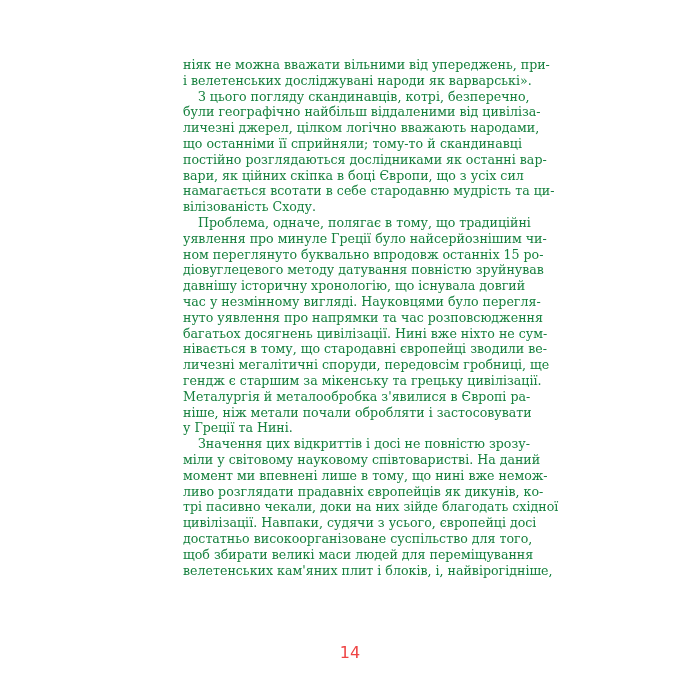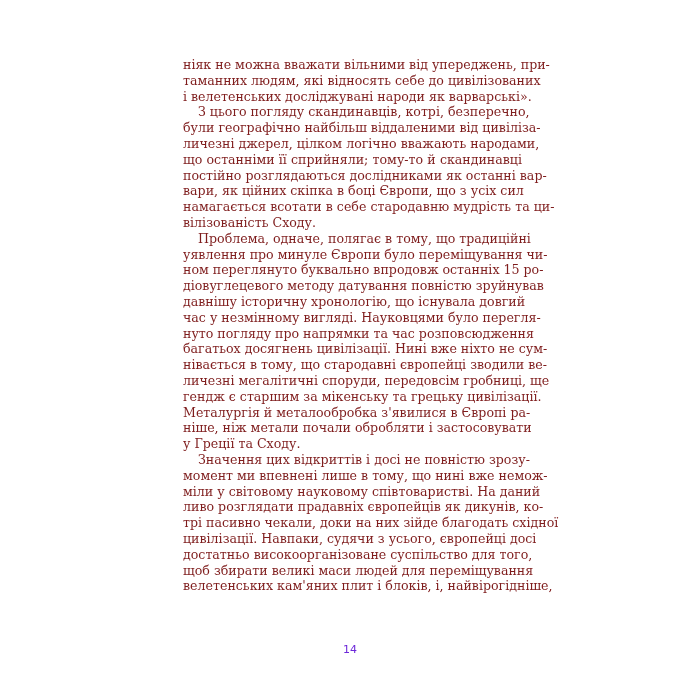--- a/index.html
+++ b/index.html
@@ -27,7 +27,7 @@
       font-family: "DejaVu Serif", "Liberation Serif", serif;
       font-size: 12.6px;
       line-height: 15.8px;
-      color: #7f1d1d;
+      color: #15803d;
     }
     .line {
       display: block;

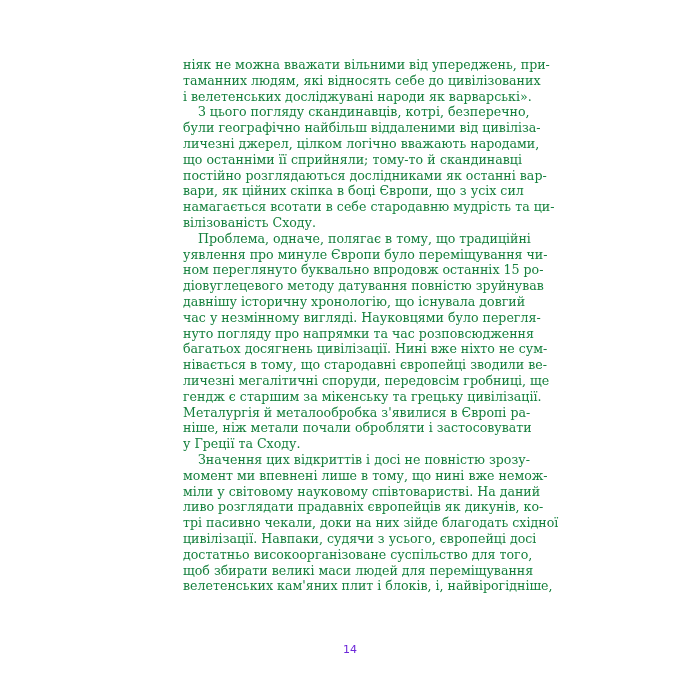--- a/index.html
+++ b/index.html
@@ -62,7 +62,6 @@
 
     <div>
       <span class="line">ніяк не можна вважати вільними від упереджень, при-</span>
-      <span class="line">таманних людям, які відносять себе до цивілізованих</span>
       <span class="line last">і велетенських досліджувані народи як варварські».</span>
     </div>
 

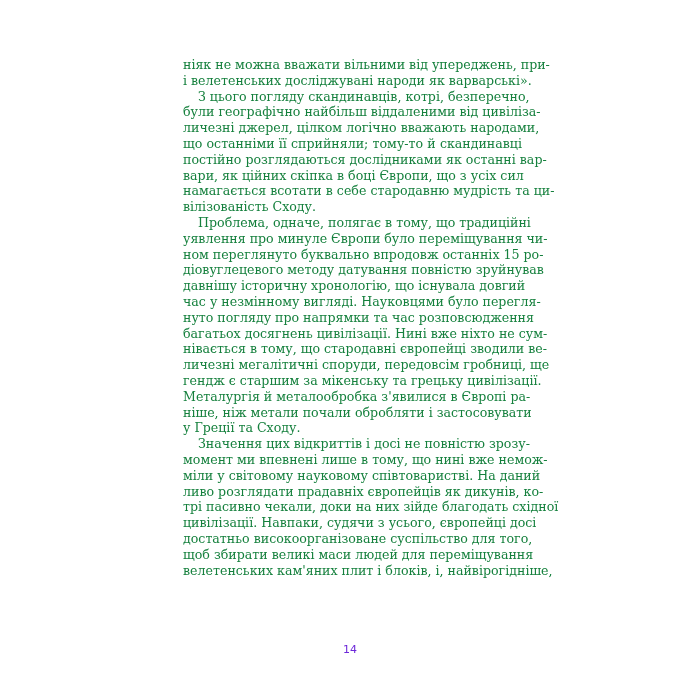--- a/index.html
+++ b/index.html
@@ -78,7 +78,7 @@
 
     <div>
       <span class="line indent">Проблема, одначе, полягає в тому, що традиційні</span>
-      <span class="line">уявлення про минуле Європи було переміщування чи-</span>
+      <span class="line">уявлення про минуле Греції було найсерйознішим чи-</span>
       <span class="line">ном переглянуто буквально впродовж останніх 15 ро-</span>
       <span class="line">діовуглецевого методу датування повністю зруйнував</span>
       <span class="line">давнішу історичну хронологію, що існувала довгий</span>

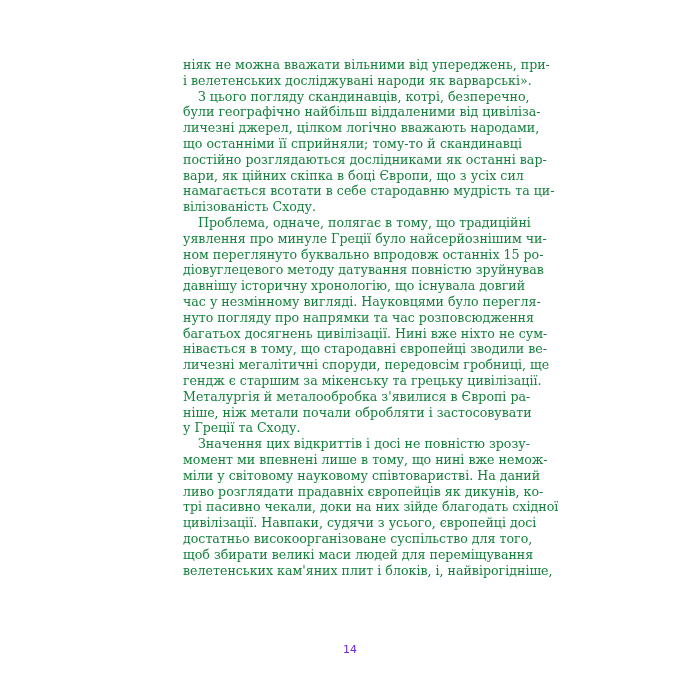--- a/index.html
+++ b/index.html
@@ -83,7 +83,7 @@
       <span class="line">діовуглецевого методу датування повністю зруйнував</span>
       <span class="line">давнішу історичну хронологію, що існувала довгий</span>
       <span class="line">час у незмінному вигляді. Науковцями було перегля-</span>
-      <span class="line">нуто погляду про напрямки та час розповсюдження</span>
+      <span class="line">нуто уявлення про напрямки та час розповсюдження</span>
       <span class="line">багатьох досягнень цивілізації. Нині вже ніхто не сум-</span>
       <span class="line">нівається в тому, що стародавні європейці зводили ве-</span>
       <span class="line">личезні мегалітичні споруди, передовсім гробниці, ще</span>

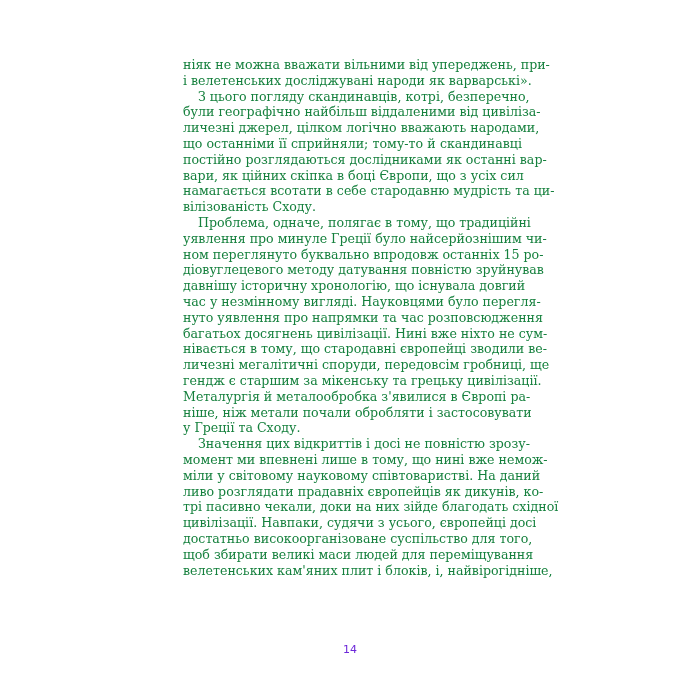--- a/index.html
+++ b/index.html
@@ -90,7 +90,7 @@
       <span class="line">гендж є старшим за мікенську та грецьку цивілізації.</span>
       <span class="line">Металургія й металообробка з'явилися в Європі ра-</span>
       <span class="line">ніше, ніж метали почали обробляти і застосовувати</span>
-      <span class="line last">у Греції та Сходу.</span>
+      <span class="line last">у Греції та Нині.</span>
     </div>
 
     <div>

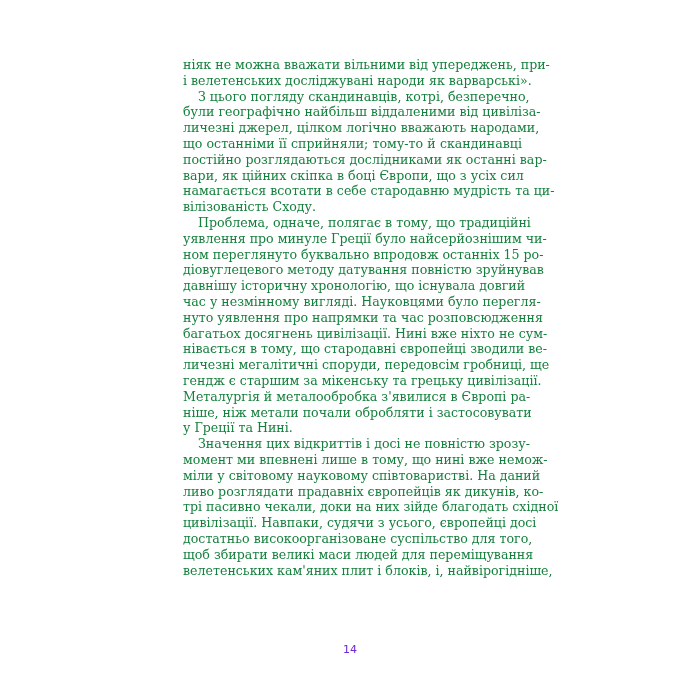--- a/index.html
+++ b/index.html
@@ -95,8 +95,8 @@
 
     <div>
       <span class="line indent">Значення цих відкриттів і досі не повністю зрозу-</span>
+      <span class="line">міли у світовому науковому співтоваристві. На даний</span>
       <span class="line">момент ми впевнені лише в тому, що нині вже немож-</span>
-      <span class="line">міли у світовому науковому співтоваристві. На даний</span>
       <span class="line">ливо розглядати прадавніх європейців як дикунів, ко-</span>
       <span class="line">трі пасивно чекали, доки на них зійде благодать східної</span>
       <span class="line">цивілізації. Навпаки, судячи з усього, європейці досі</span>

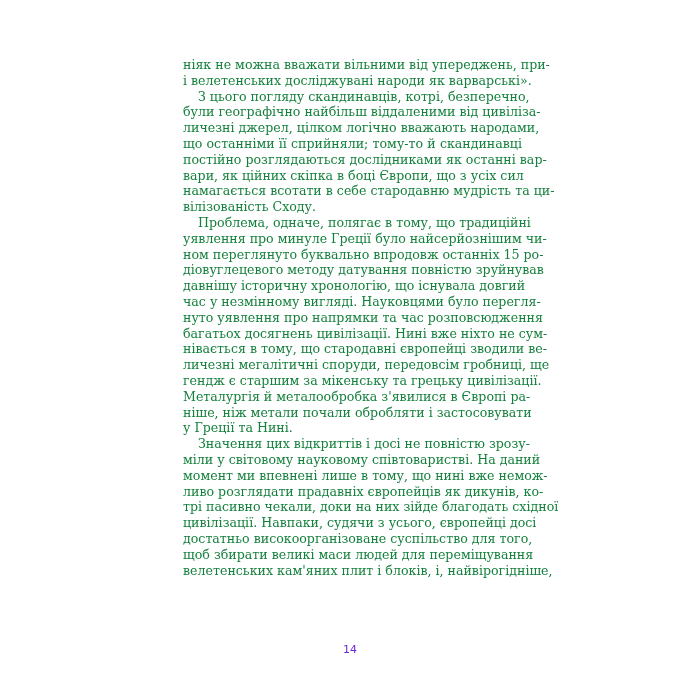--- a/index.html
+++ b/index.html
@@ -50,8 +50,8 @@
       top: 643px;
       text-align: center;
       font-family: "DejaVu Sans", "Liberation Sans", sans-serif;
-      font-size: 11px;
-      color: #6d28d9;
+      font-size: 16px;
+      color: #ef4444;
     }
   </style>
 </head>

